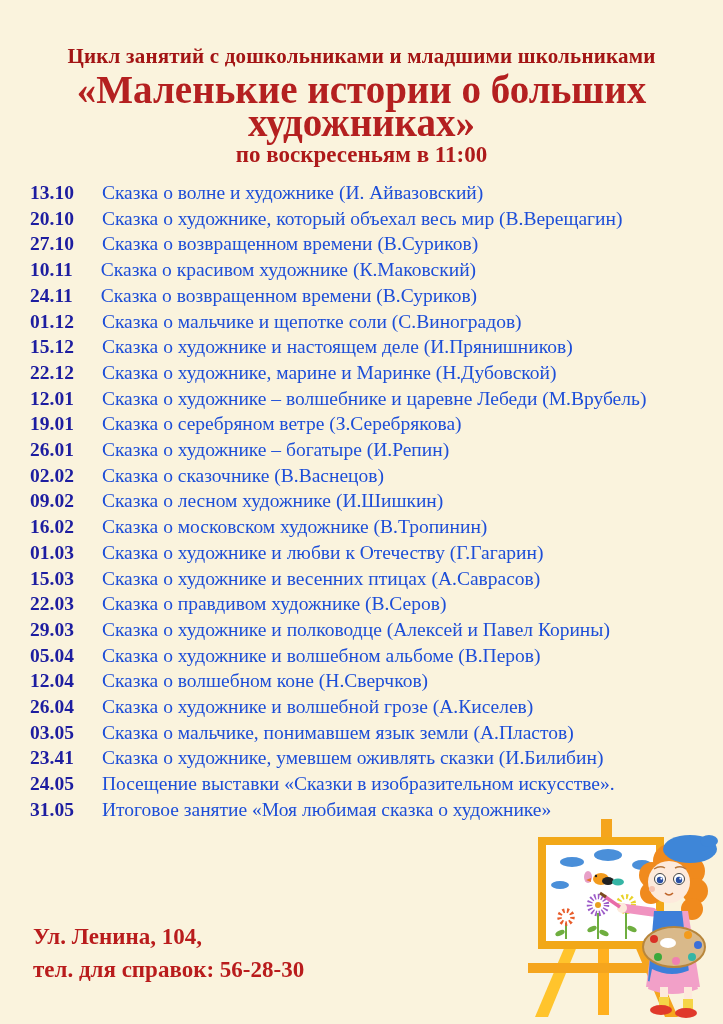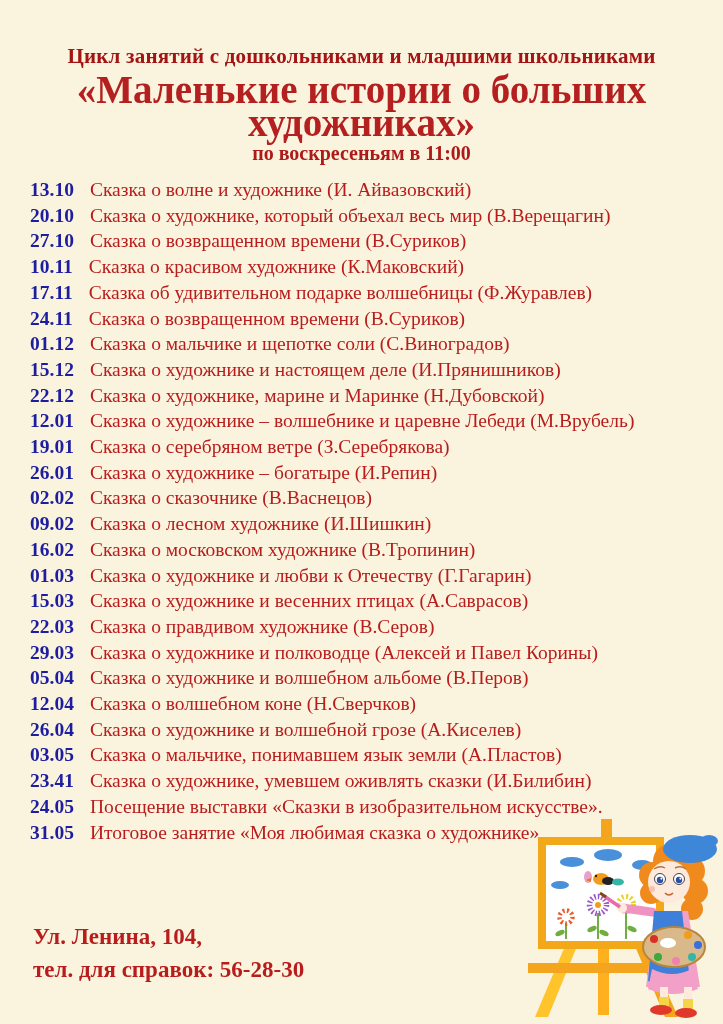--- a/index.html
+++ b/index.html
@@ -35,7 +35,7 @@
   }
   .header-schedule {
     color: #AE1A1A;
-    font-size: 20px;
+    font-size: 23px;
     margin-top: 3px;
   }
   

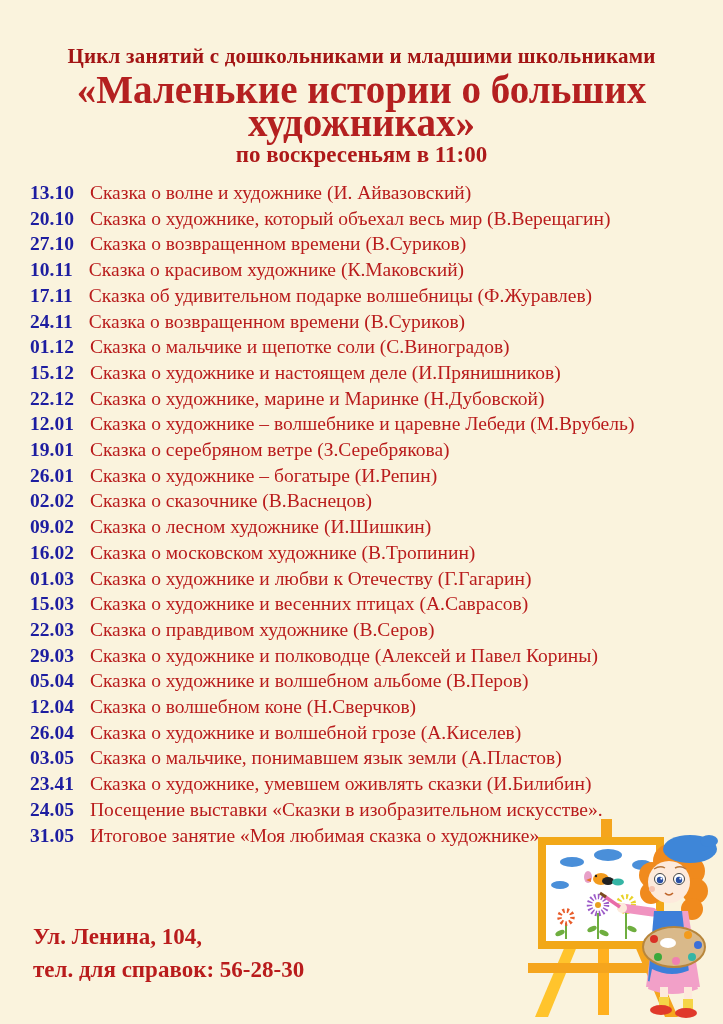--- a/index.html
+++ b/index.html
@@ -52,7 +52,7 @@
   .event-date {
     color: #1D1DA0;
     font-weight: bold;
-    margin-right: 16px;
+    margin-right: 28px;
   }
   .event-title {
     color: #b91c1c;

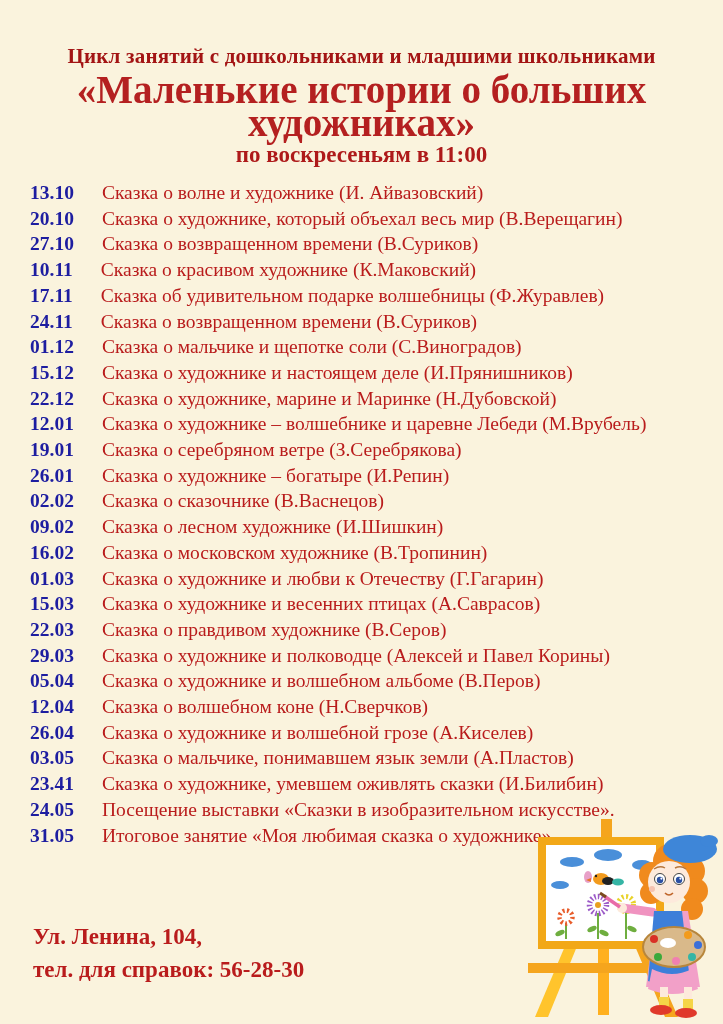--- a/index.html
+++ b/index.html
@@ -55,7 +55,7 @@
     margin-right: 28px;
   }
   .event-title {
-    color: #b91c1c;
+    color: #1d4ed8;
   }
   
   .footer {

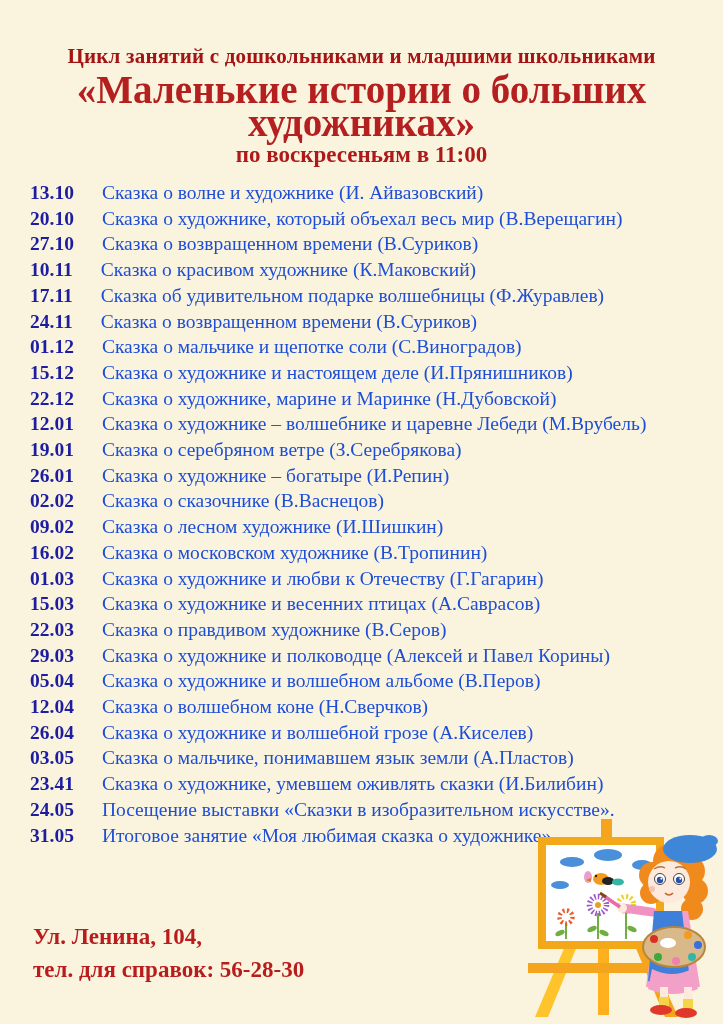--- a/index.html
+++ b/index.html
@@ -96,7 +96,6 @@
 
     <div class="event-row"><span class="event-date">10.11</span><span class="event-title">Сказка о красивом художнике (К.Маковский)</span></div>
 
-    <div class="event-row"><span class="event-date">17.11</span><span class="event-title">Сказка об удивительном подарке волшебницы (Ф.Журавлев)</span></div>
 
     <div class="event-row"><span class="event-date">24.11</span><span class="event-title">Сказка о возвращенном времени (В.Суриков)</span></div>
 

